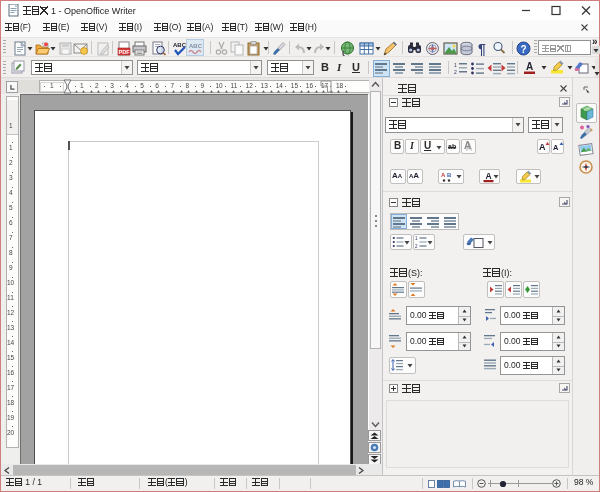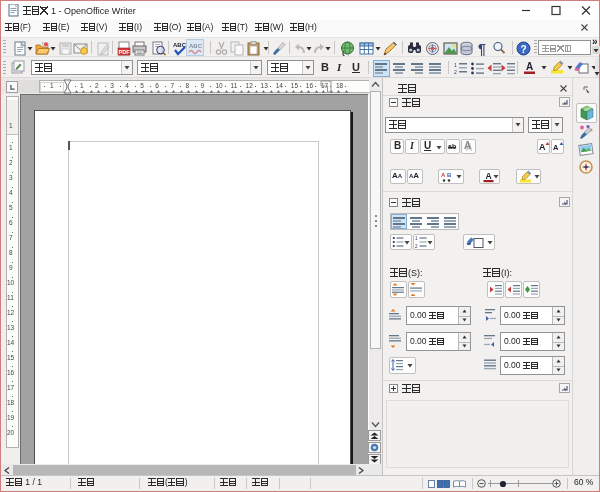--- a/index.html
+++ b/index.html
@@ -936,6 +936,6 @@
       <line x1="4.5" y1="2.5" x2="4.5" y2="6.5" stroke="#555"></line>
     </svg>
 <div class="sep1" style="left:566px;top:477px;height:11px;"></div>
-<div class="t" style="left:573px;top:477px;font-size:8.5px;">60 %</div>
+<div class="t" style="left:573px;top:477px;font-size:8.5px;">98 %</div>
 </div>
 </body></html>

